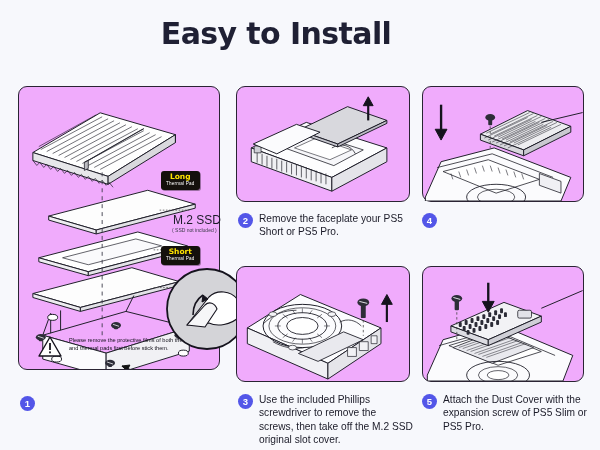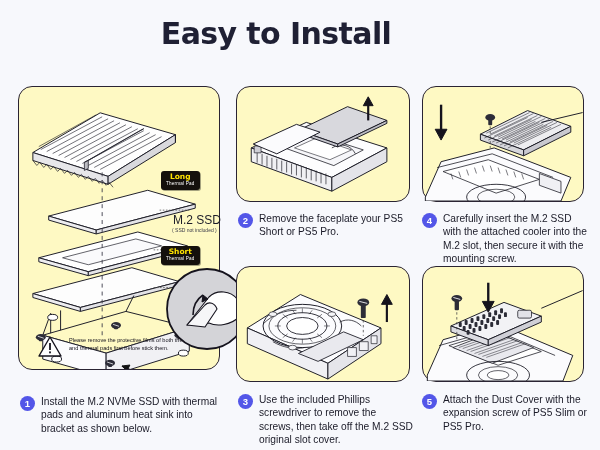--- a/index.html
+++ b/index.html
@@ -26,9 +26,9 @@
   
   .panel {
     position: absolute;
-    background: #fef9c3;
+    background: #f0abfc;
     border: 1.6px solid #2a2433;
-    border-radius: 14px;
+    border-radius: 9px;
     overflow: visible;
   }
   .panel .art { position: absolute; inset: 0; overflow: visible; }

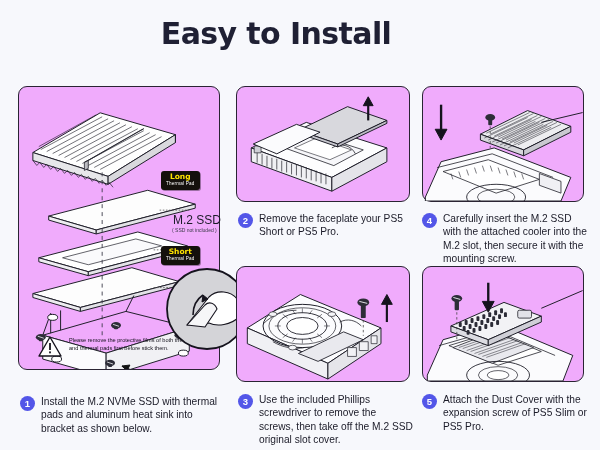--- a/index.html
+++ b/index.html
@@ -372,7 +372,6 @@
 
   <div class="caption" style="left:422px; top:212px; width:168px;">
     <div class="badge">4</div>
-    <div class="cap-text">Carefully insert the M.2 SSD with the attached cooler into the M.2 slot, then secure it with the mounting screw.</div>
   </div>
 
   <div class="panel" style="left:236px; top:266px; width:174px; height:116px;">

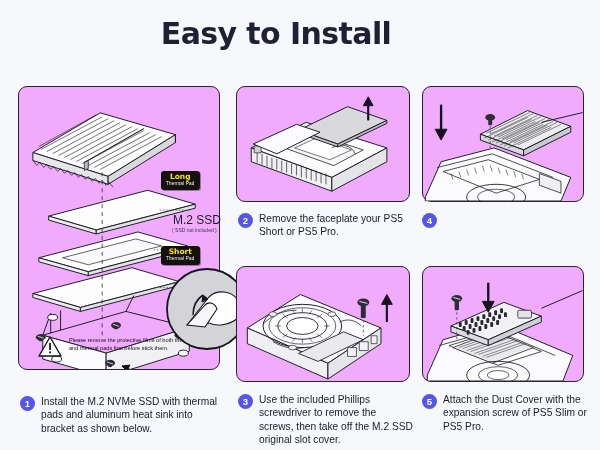--- a/index.html
+++ b/index.html
@@ -245,7 +245,6 @@
 
   <div class="caption" style="left:20px; top:395px; width:205px;">
     <div class="badge">1</div>
-    <div class="cap-text">Install the M.2 NVMe SSD with thermal pads and aluminum heat sink into bracket as shown below.</div>
   </div>
 
   <div class="panel" style="left:236px; top:86px; width:174px; height:116px;">

